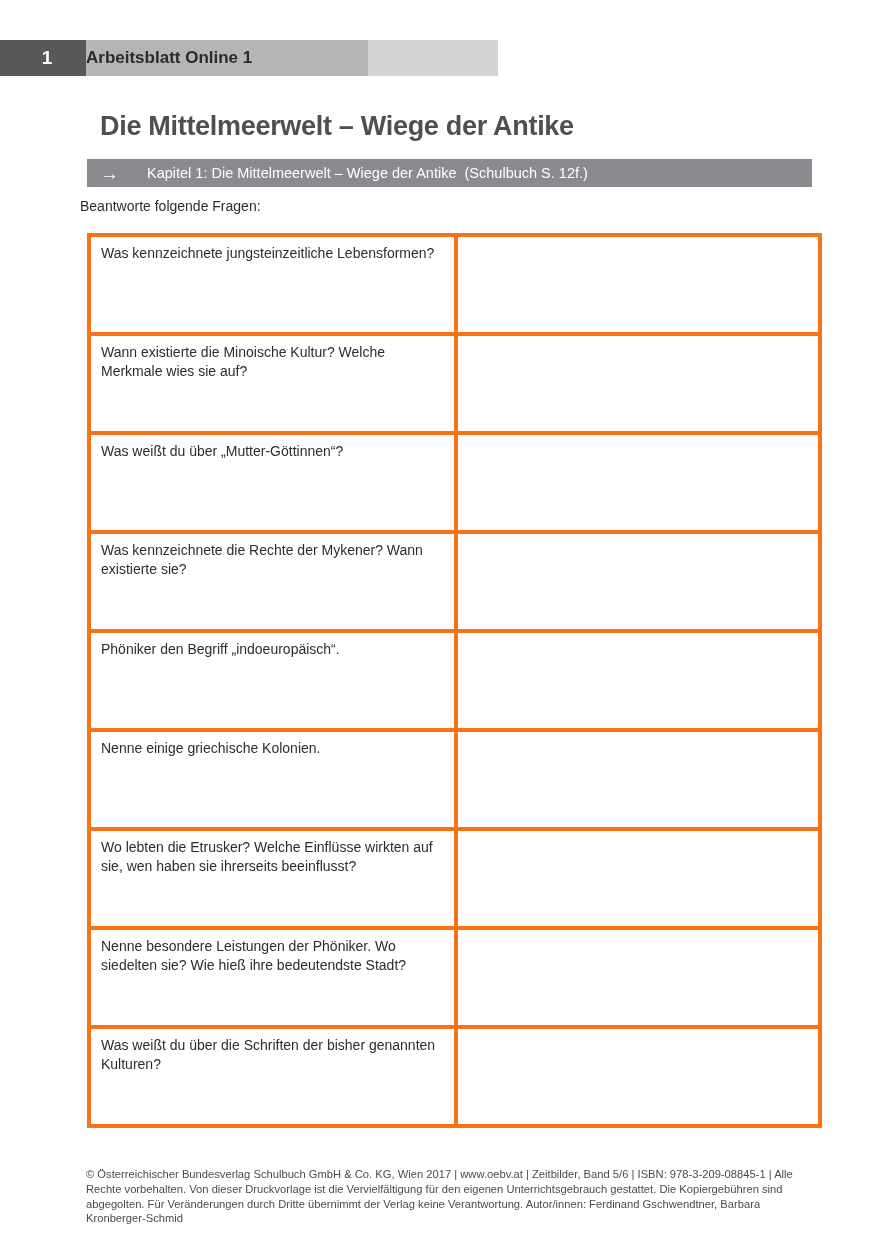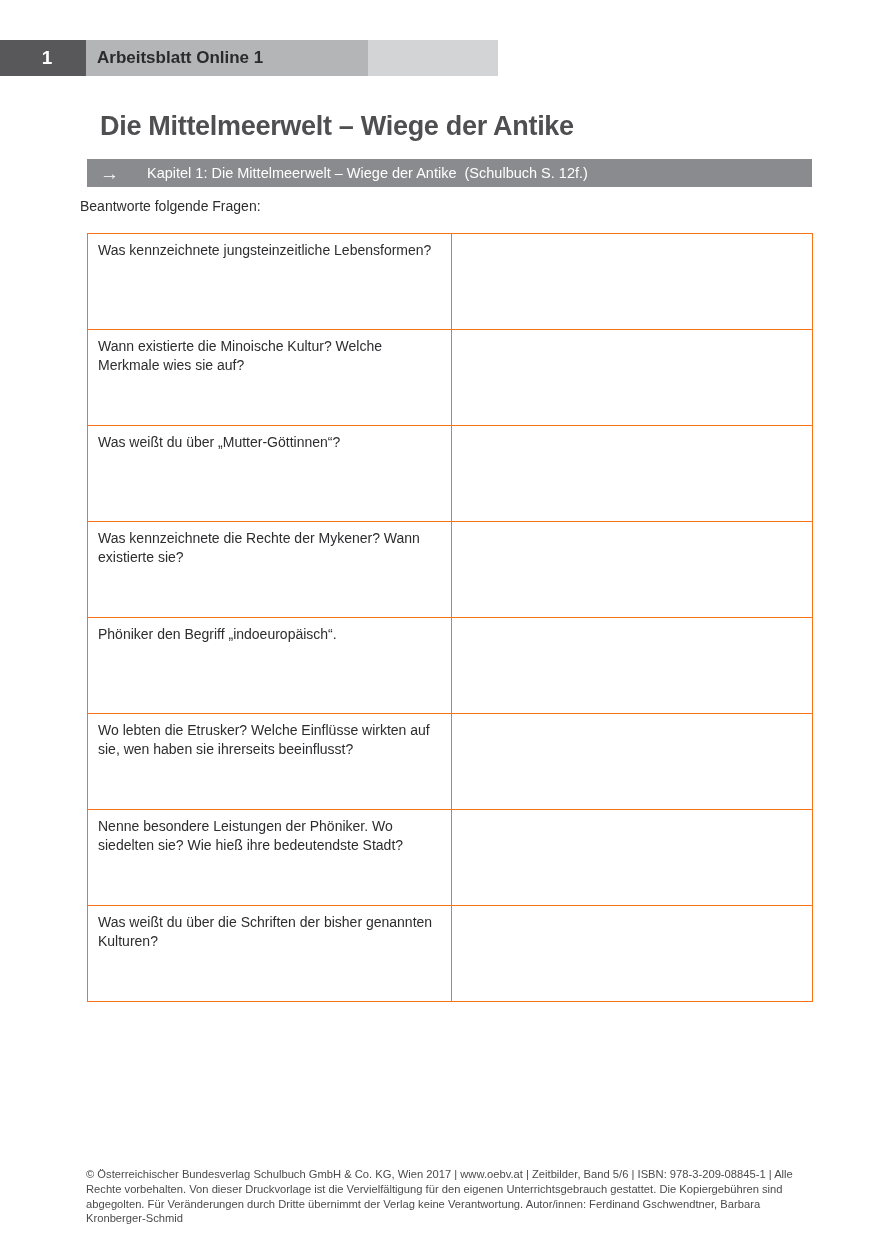--- a/index.html
+++ b/index.html
@@ -45,7 +45,6 @@
     font-weight: bold;
     display: flex;
     align-items: center;
-    padding-left: 11px;
     box-sizing: border-box;
   }
   .ws-label-ext {

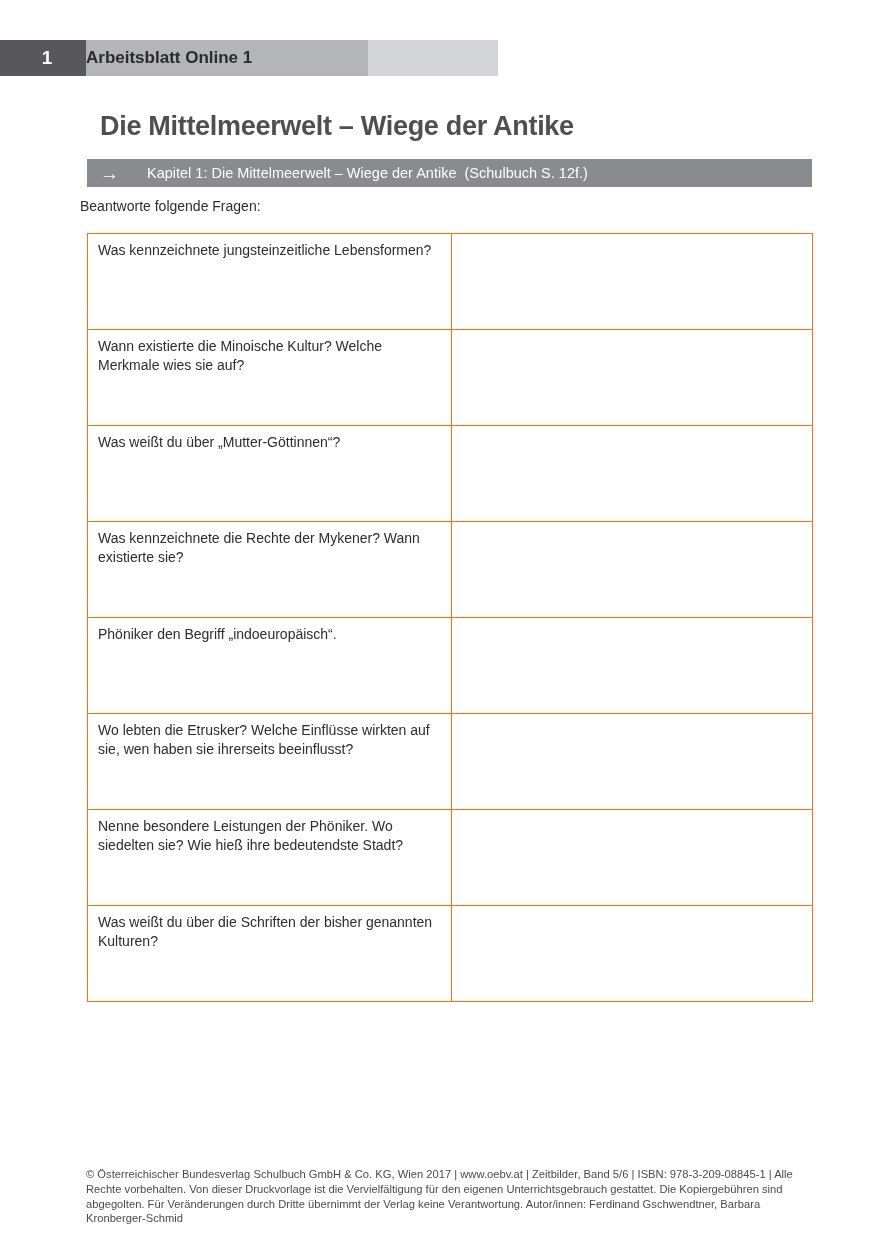--- a/index.html
+++ b/index.html
@@ -109,7 +109,7 @@
     table-layout: fixed;
   }
   .qa-table td {
-    border: 1px solid #f97316;
+    border: 4px solid #f97316;
     vertical-align: top;
     padding: 7px 10px;
     height: 81px;

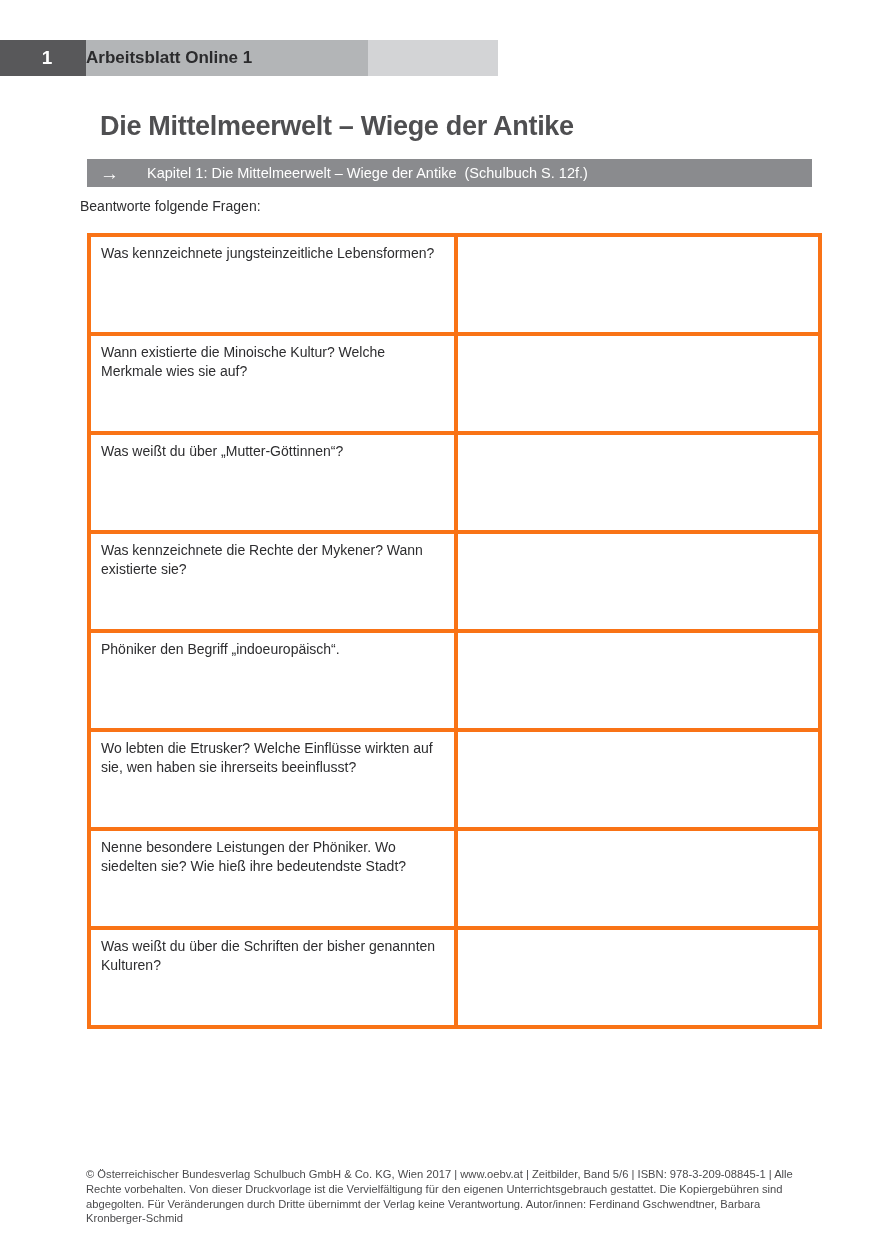--- a/index.html
+++ b/index.html
@@ -179,6 +179,10 @@
         <td class="a-cell"></td>
       </tr>
       <tr>
+        <td class="q-cell">Nenne einige griechische Kolonien.</td>
+        <td class="a-cell"></td>
+      </tr>
+      <tr>
         <td class="q-cell">Wo lebten die Etrusker? Welche Einflüsse wirkten auf sie, wen haben sie ihrerseits beeinflusst?</td>
         <td class="a-cell"></td>
       </tr>

